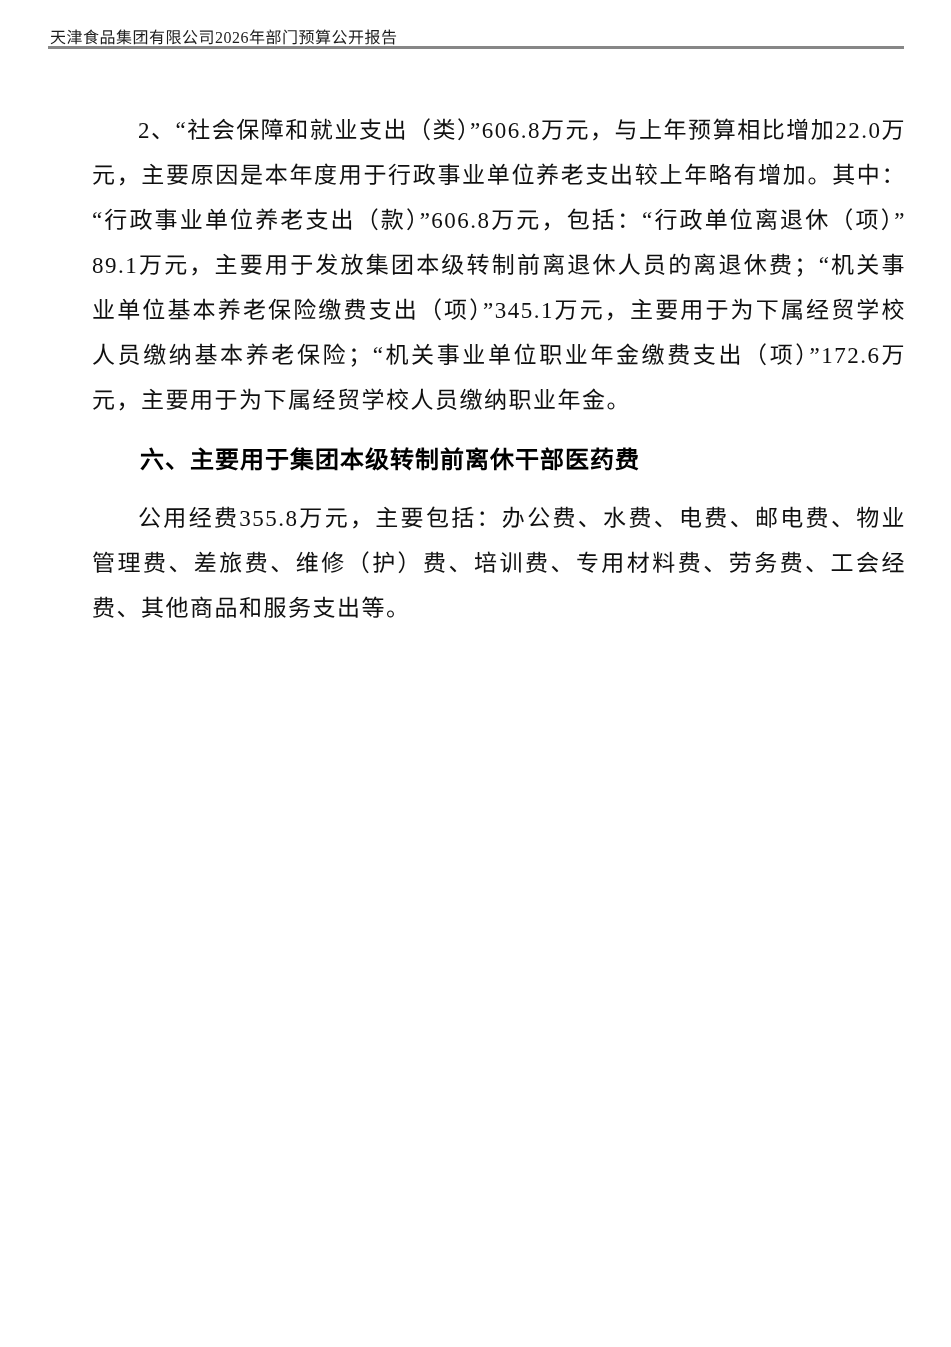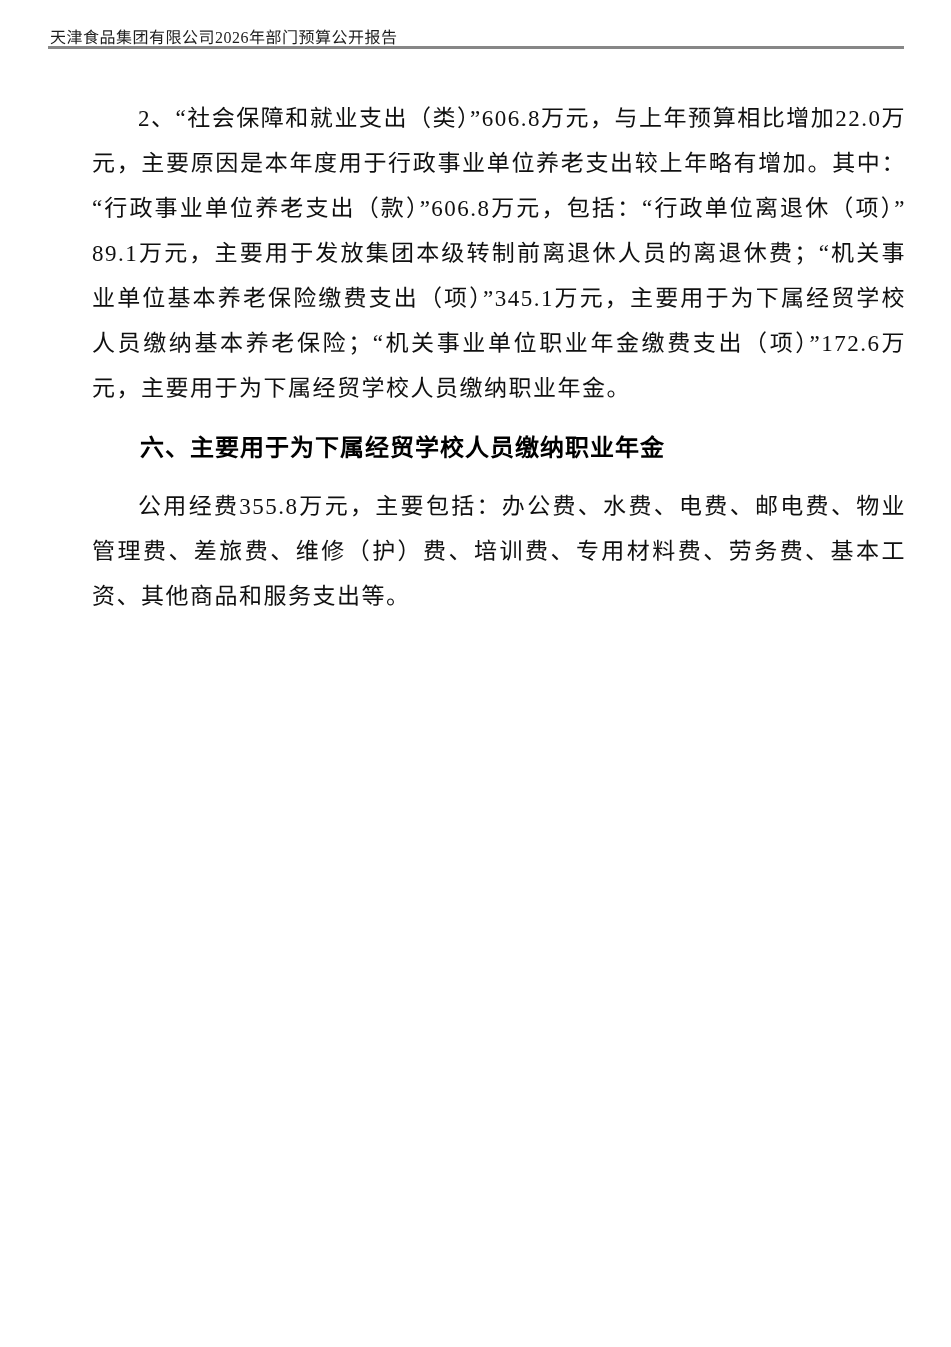--- a/index.html
+++ b/index.html
@@ -38,7 +38,7 @@
   .doc-body {
     position: absolute;
     left: 92px;
-    top: 96px;
+    top: 108px;
     width: 814px;
     font-size: 23px;
     line-height: 45px;

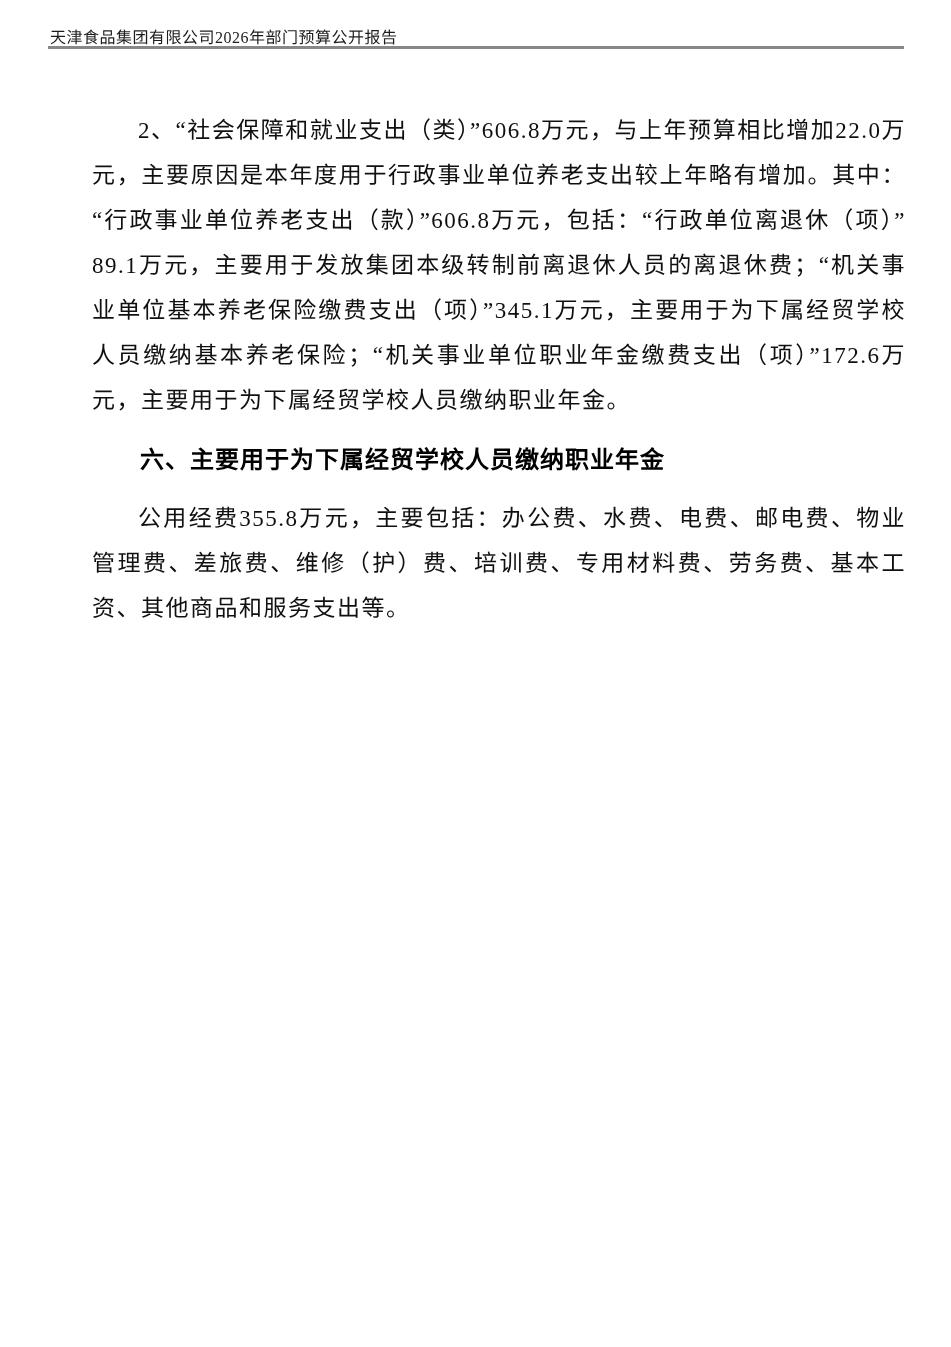--- a/index.html
+++ b/index.html
@@ -85,7 +85,7 @@
     <p class="para">2、“社会保障和就业支出（类）”606.8万元，与上年预算相比增加22.0万元，主要原因是本年度用于行政事业单位养老支出较上年略有增加。其中：“行政事业单位养老支出（款）”606.8万元，包括：“行政单位离退休（项）”89.1万元，主要用于发放集团本级转制前离退休人员的离退休费；“机关事业单位基本养老保险缴费支出（项）”345.1万元，主要用于为下属经贸学校人员缴纳基本养老保险；“机关事业单位职业年金缴费支出（项）”172.6万元，主要用于为下属经贸学校人员缴纳职业年金。</p>
 
 
-    <h2 class="section-heading">六、主要用于为下属经贸学校人员缴纳职业年金</h2>
+    <h2 class="section-heading">六、主要用于集团本级转制前离休干部医药费</h2>
 
 
 

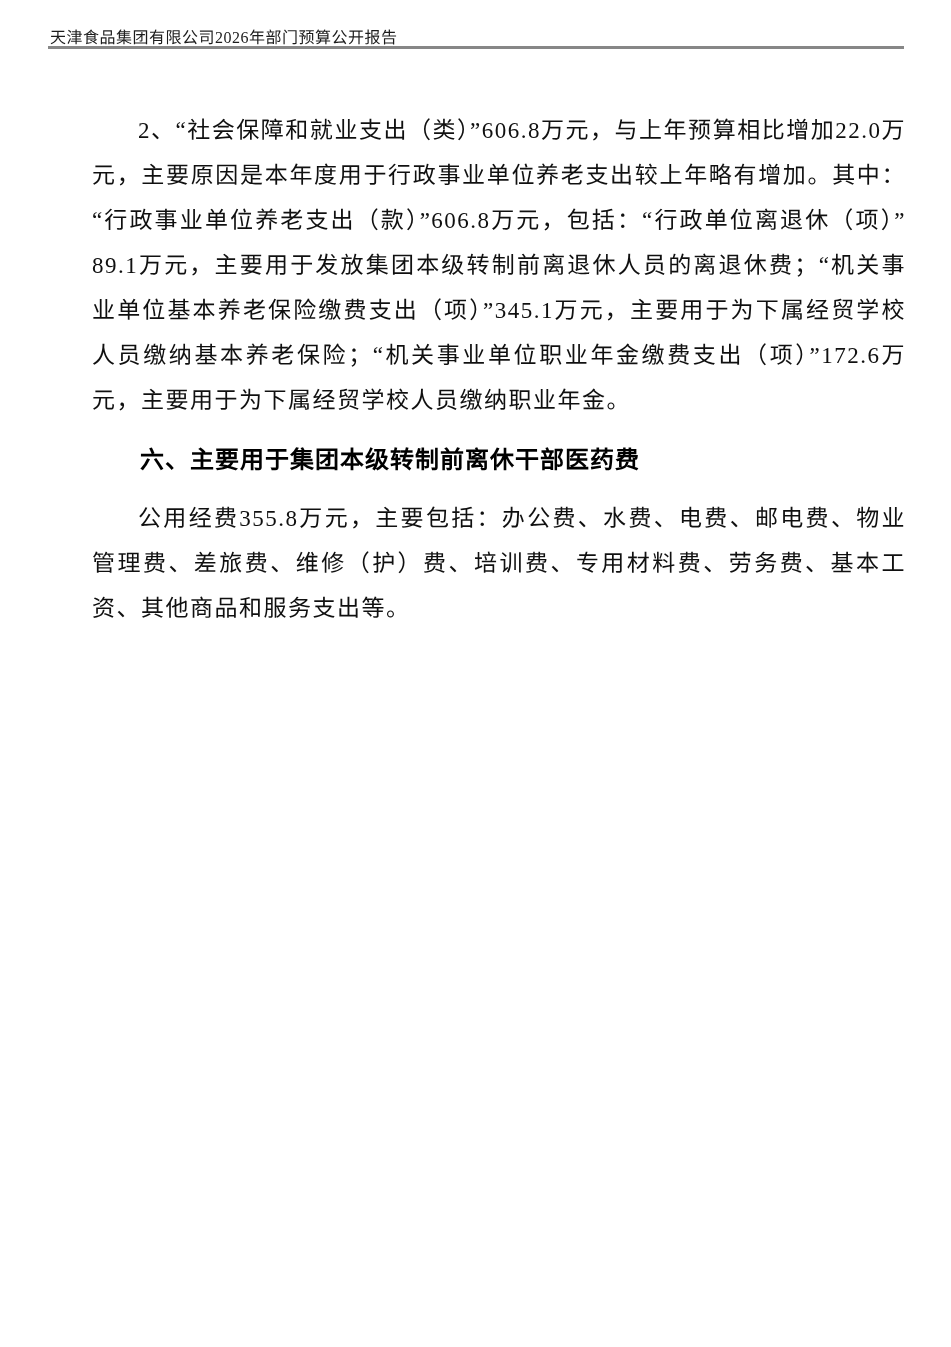--- a/index.html
+++ b/index.html
@@ -89,7 +89,7 @@
 
 
 
-    <p class="para">公用经费355.8万元，主要包括：办公费、水费、电费、邮电费、物业管理费、差旅费、维修（护）费、培训费、专用材料费、劳务费、基本工资、其他商品和服务支出等。</p>
+    <p class="para">公用经费355.8万元，主要包括：办公费、水费、电费、邮电费、物业管理费、差旅费、维修（护）费、培训费、专用材料费、劳务费、工会经费、其他商品和服务支出等。</p>
 
   </div>
 

